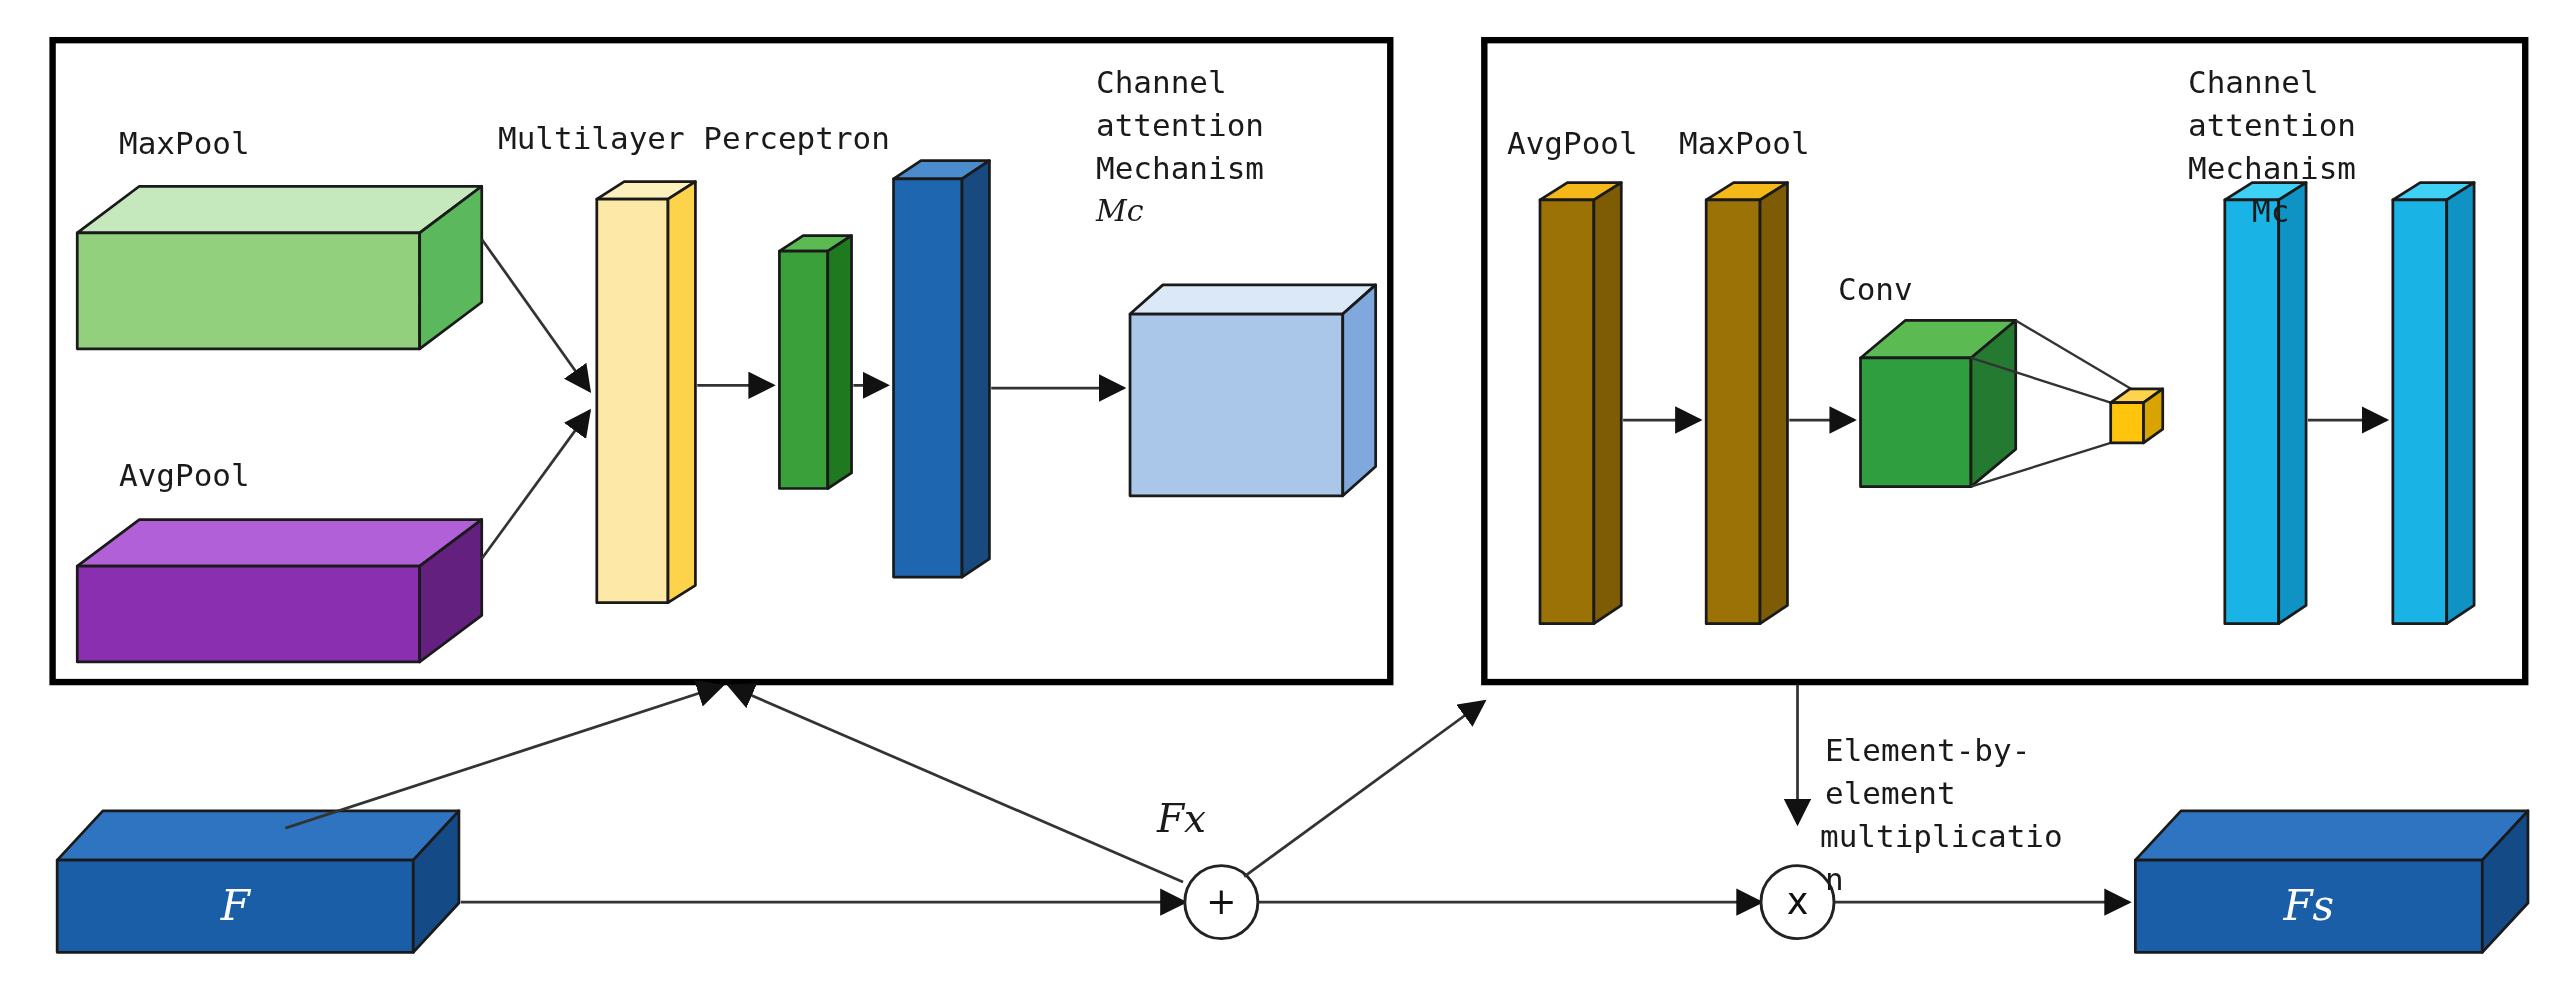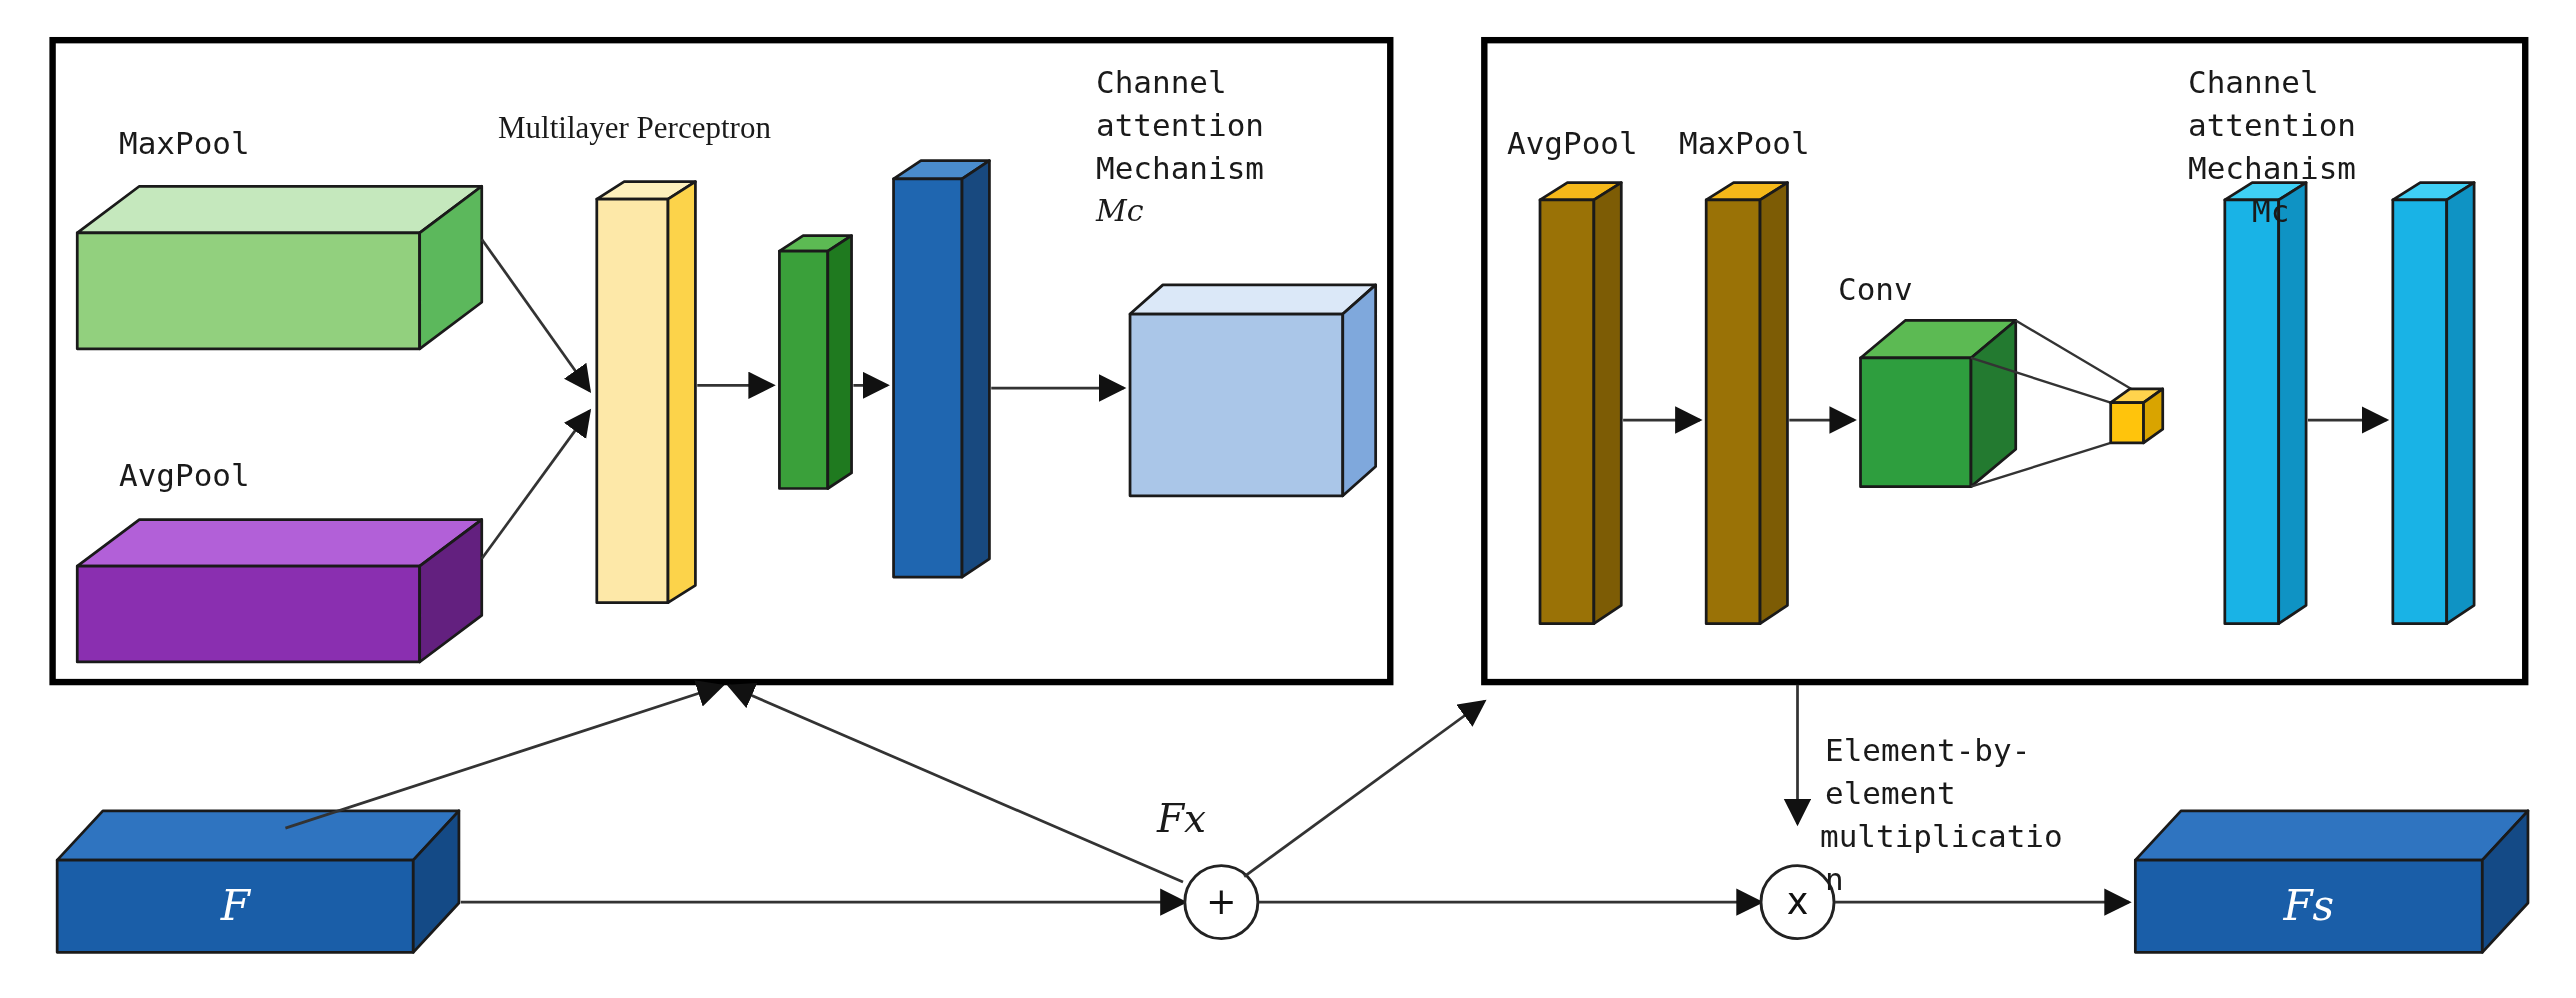--- a/index.html
+++ b/index.html
@@ -165,7 +165,7 @@
 
   <div class="lbl" style="left:119px;top:428px;width:320px;">AvgPool</div>
 
-  <div class="lbl" style="left:498px;top:81px;width:512px;font-family:Liberation Serif, serif;">Multilayer Perceptron</div>
+  <div class="lbl" style="left:498px;top:91px;width:512px;">Multilayer Perceptron</div>
 
   <div class="lbl multi" style="left:1096px;top:35px;width:292px;">Channel</div>
   <div class="lbl multi" style="left:1096px;top:78px;width:292px;">attention</div>

